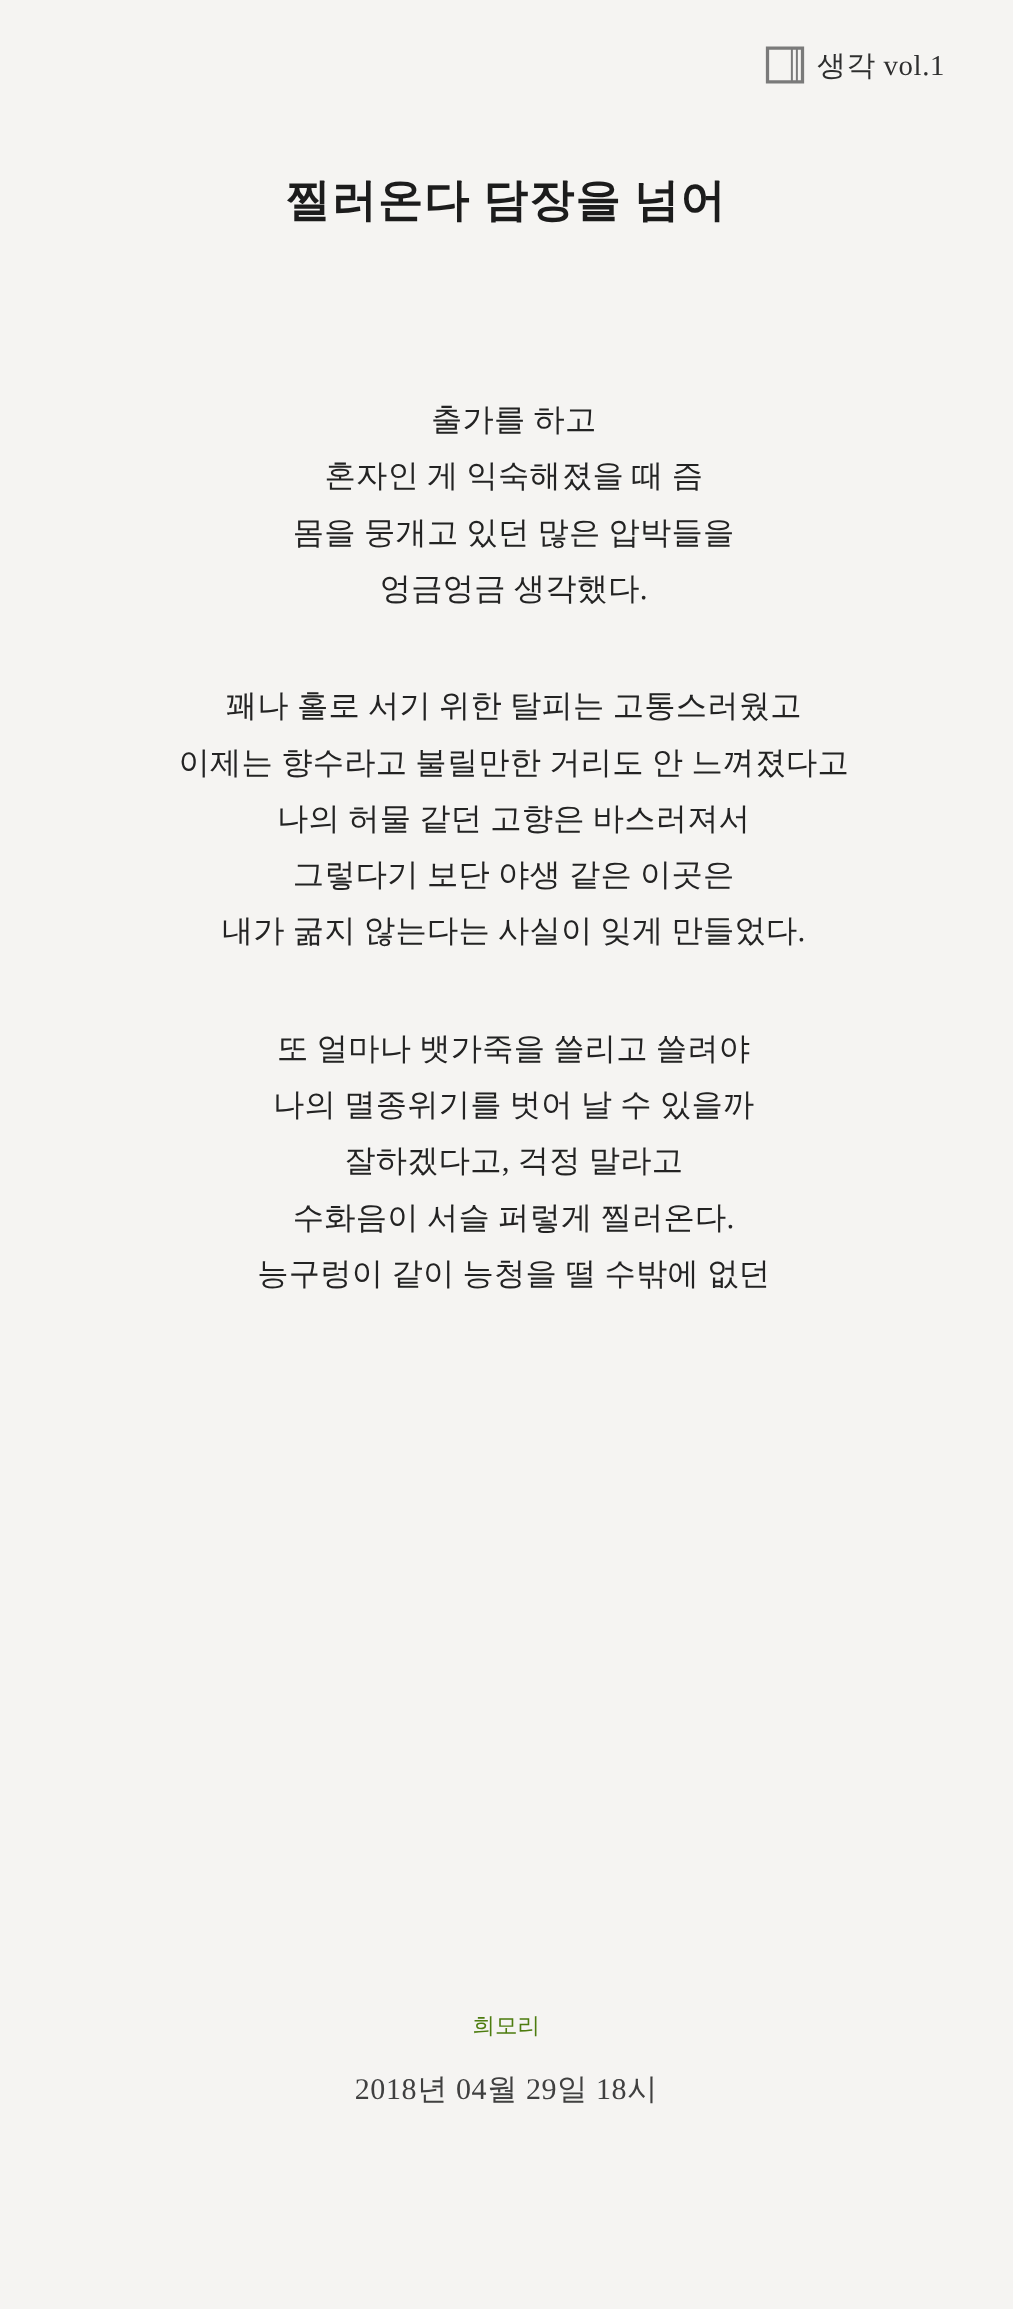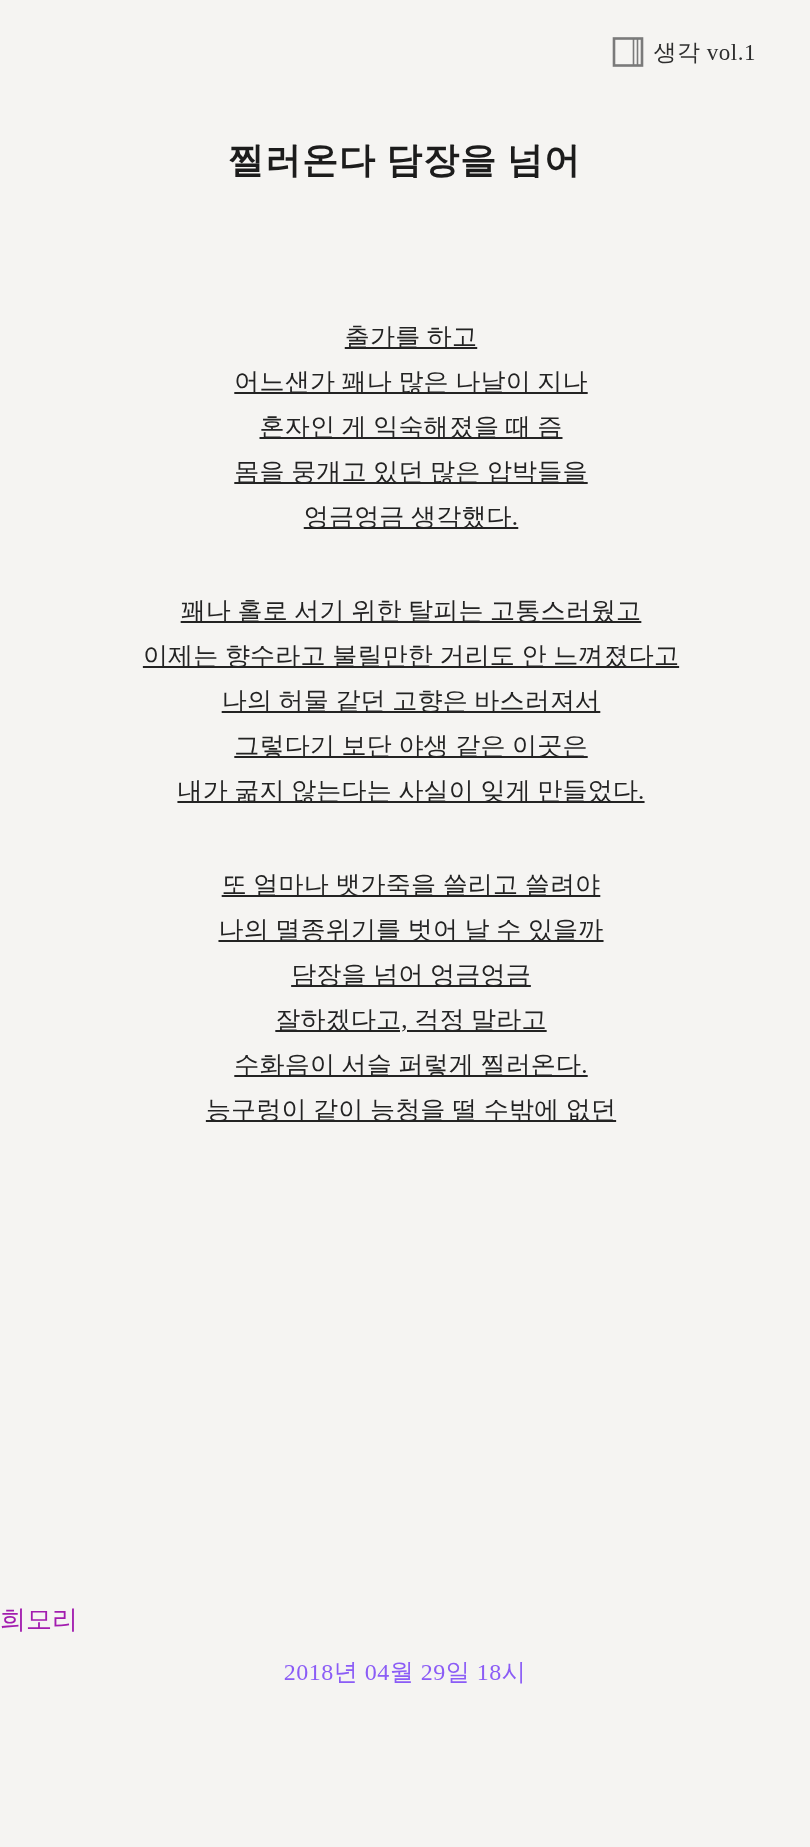--- a/index.html
+++ b/index.html
@@ -52,7 +52,7 @@
     color: #232323;
     letter-spacing: 0.2px;
   }
-  .stanza { margin: 0 0 49px 12px; text-decoration: underline; }
+  .stanza { margin: 0 0 49px 12px; }
   .stanza:last-child { margin-bottom: 0; }
   .footer-author {
     position: absolute;

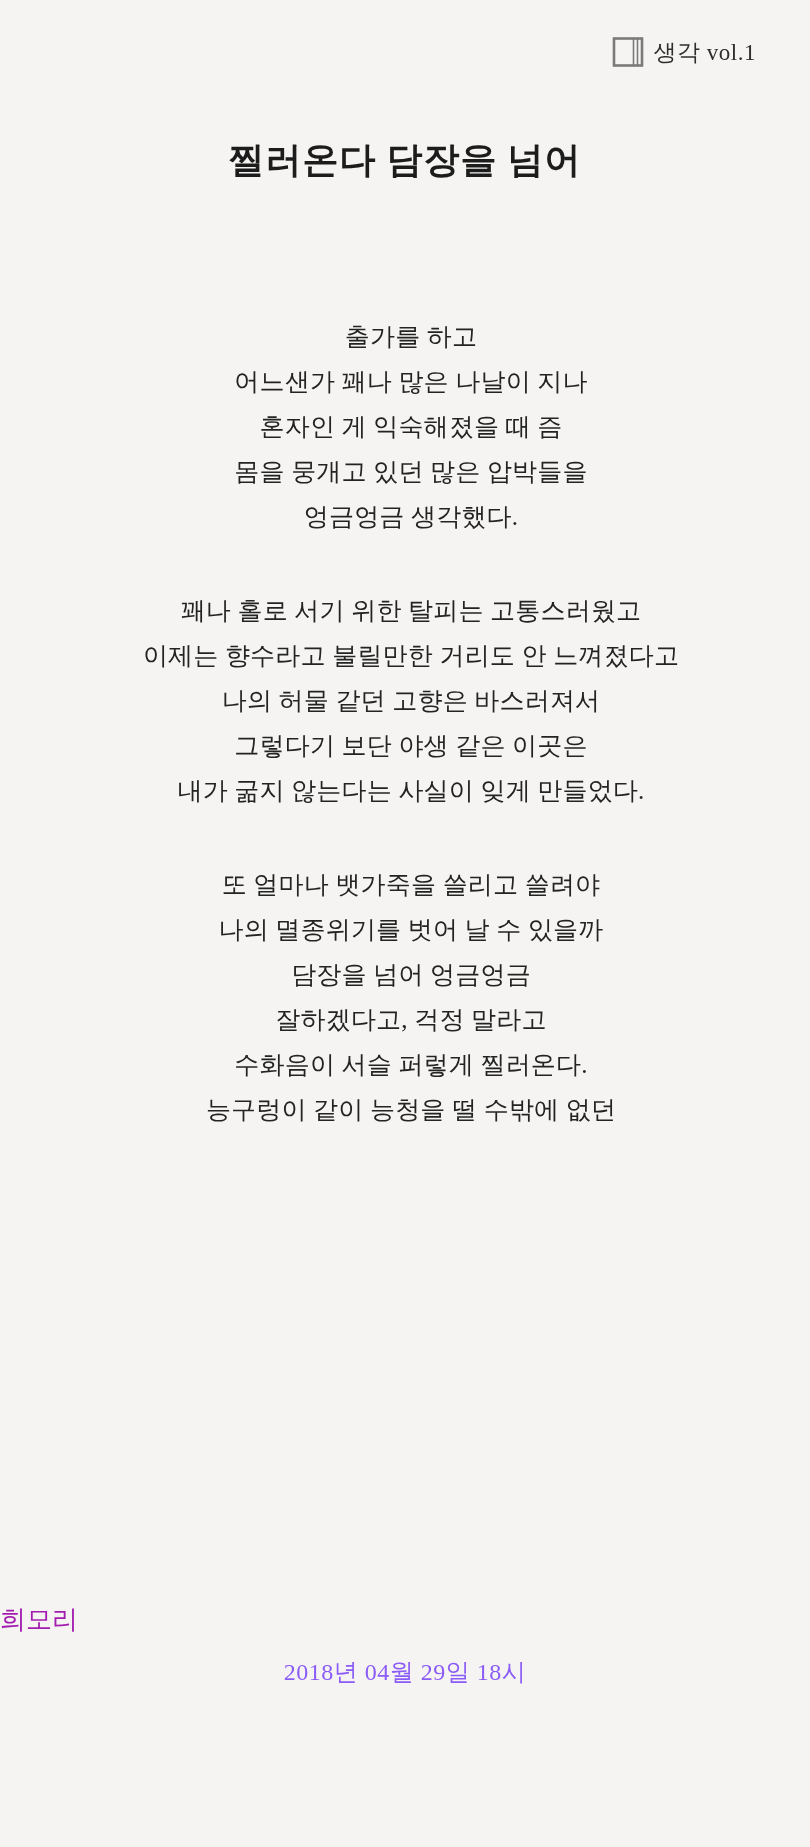--- a/index.html
+++ b/index.html
@@ -95,7 +95,6 @@
 <div class="poem">
     <div class="stanza">
       <div class="poem-line">출가를 하고</div>
-      <div class="poem-line">어느샌가 꽤나 많은 나날이 지나</div>
       <div class="poem-line">혼자인 게 익숙해졌을 때 즘</div>
       <div class="poem-line">몸을 뭉개고 있던 많은 압박들을</div>
       <div class="poem-line">엉금엉금 생각했다.</div>

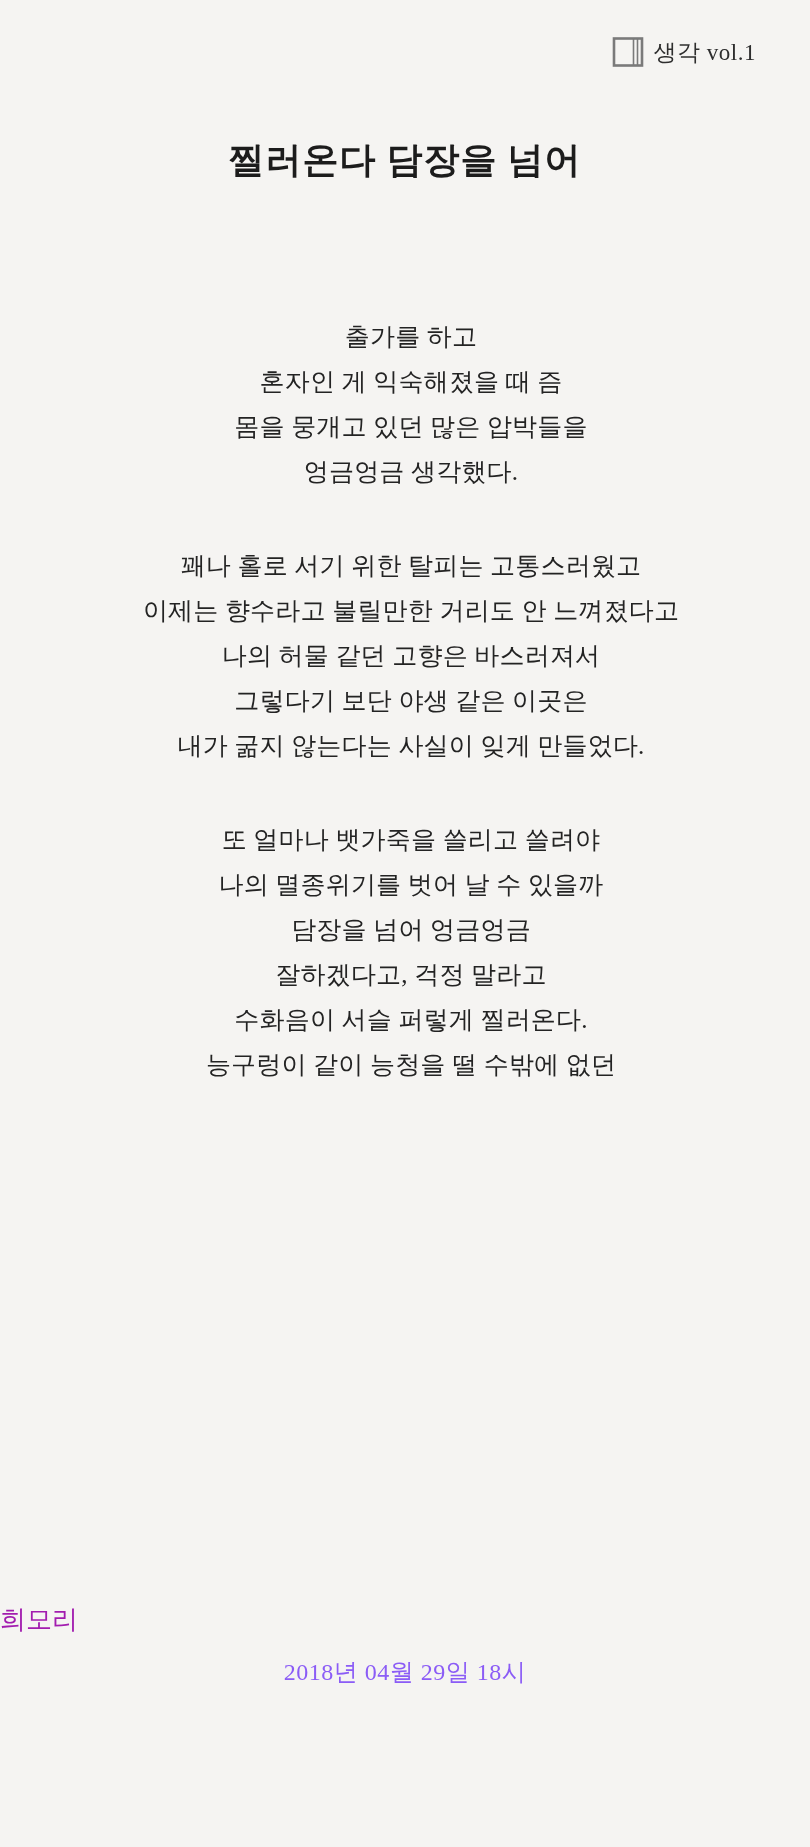--- a/index.html
+++ b/index.html
@@ -109,7 +109,6 @@
     <div class="stanza">
       <div class="poem-line">또 얼마나 뱃가죽을 쓸리고 쓸려야</div>
       <div class="poem-line">나의 멸종위기를 벗어 날 수 있을까</div>
-      <div class="poem-line">담장을 넘어 엉금엉금</div>
       <div class="poem-line">잘하겠다고, 걱정 말라고</div>
       <div class="poem-line">수화음이 서슬 퍼렇게 찔러온다.</div>
       <div class="poem-line">능구렁이 같이 능청을 떨 수밖에 없던</div>

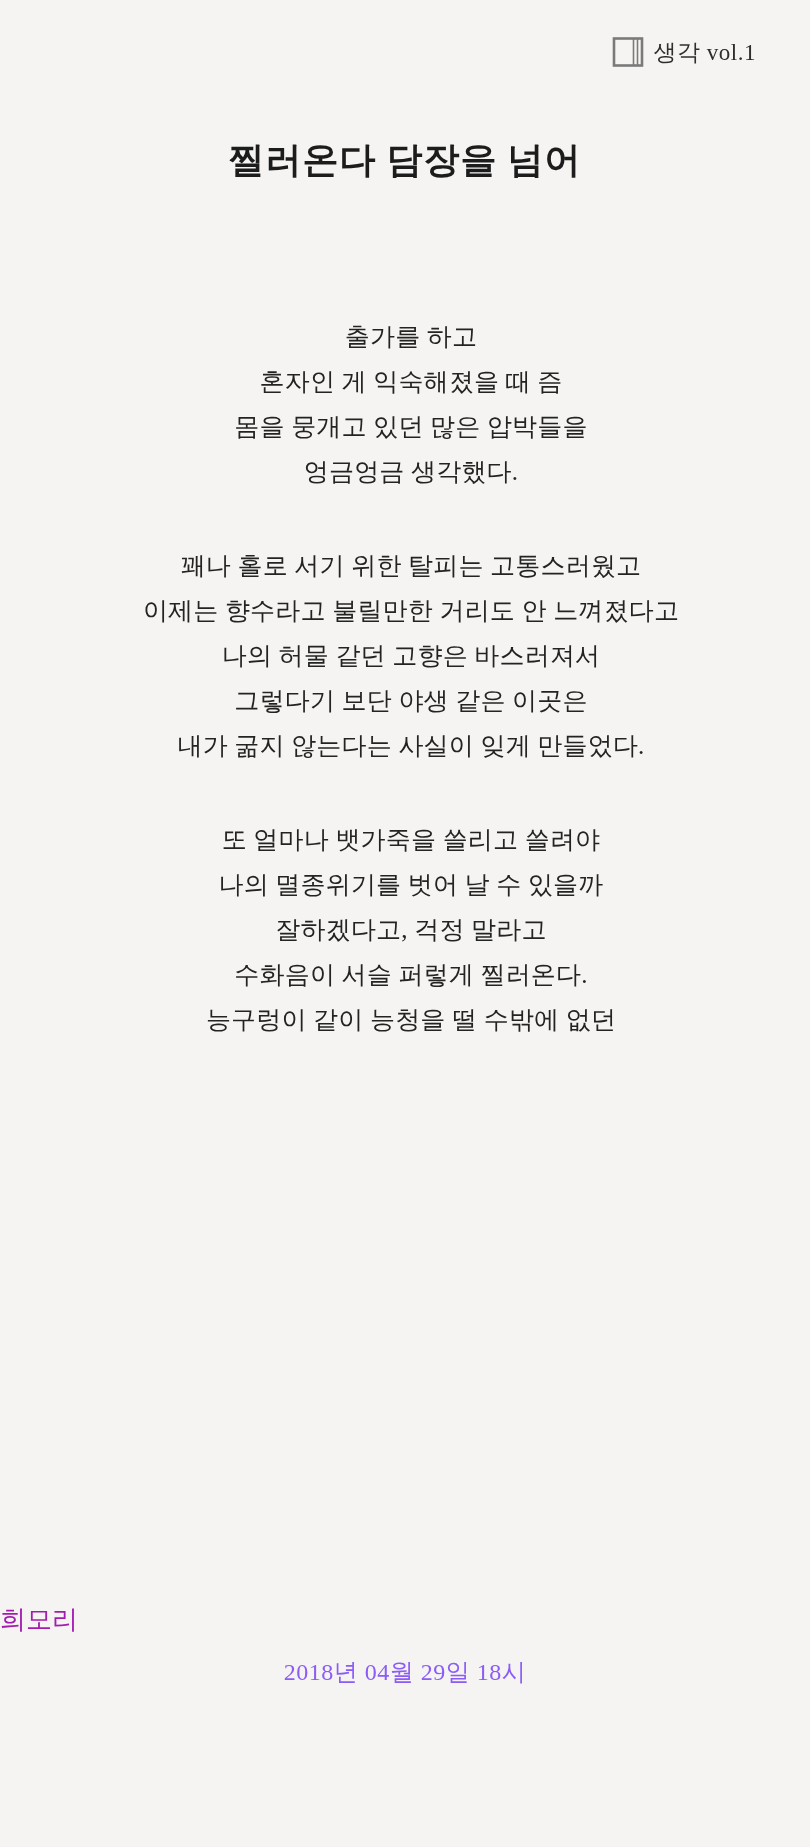--- a/index.html
+++ b/index.html
@@ -59,10 +59,10 @@
     top: 1604px;
     left: 0;
     width: 100%;
-    text-align: left;
-    font-size: 26px;
+    text-align: center;
+    font-size: 18px;
     line-height: 32px;
-    color: #a21caf;
+    color: #4d7c0f;
   }
   .footer-date {
     position: absolute;

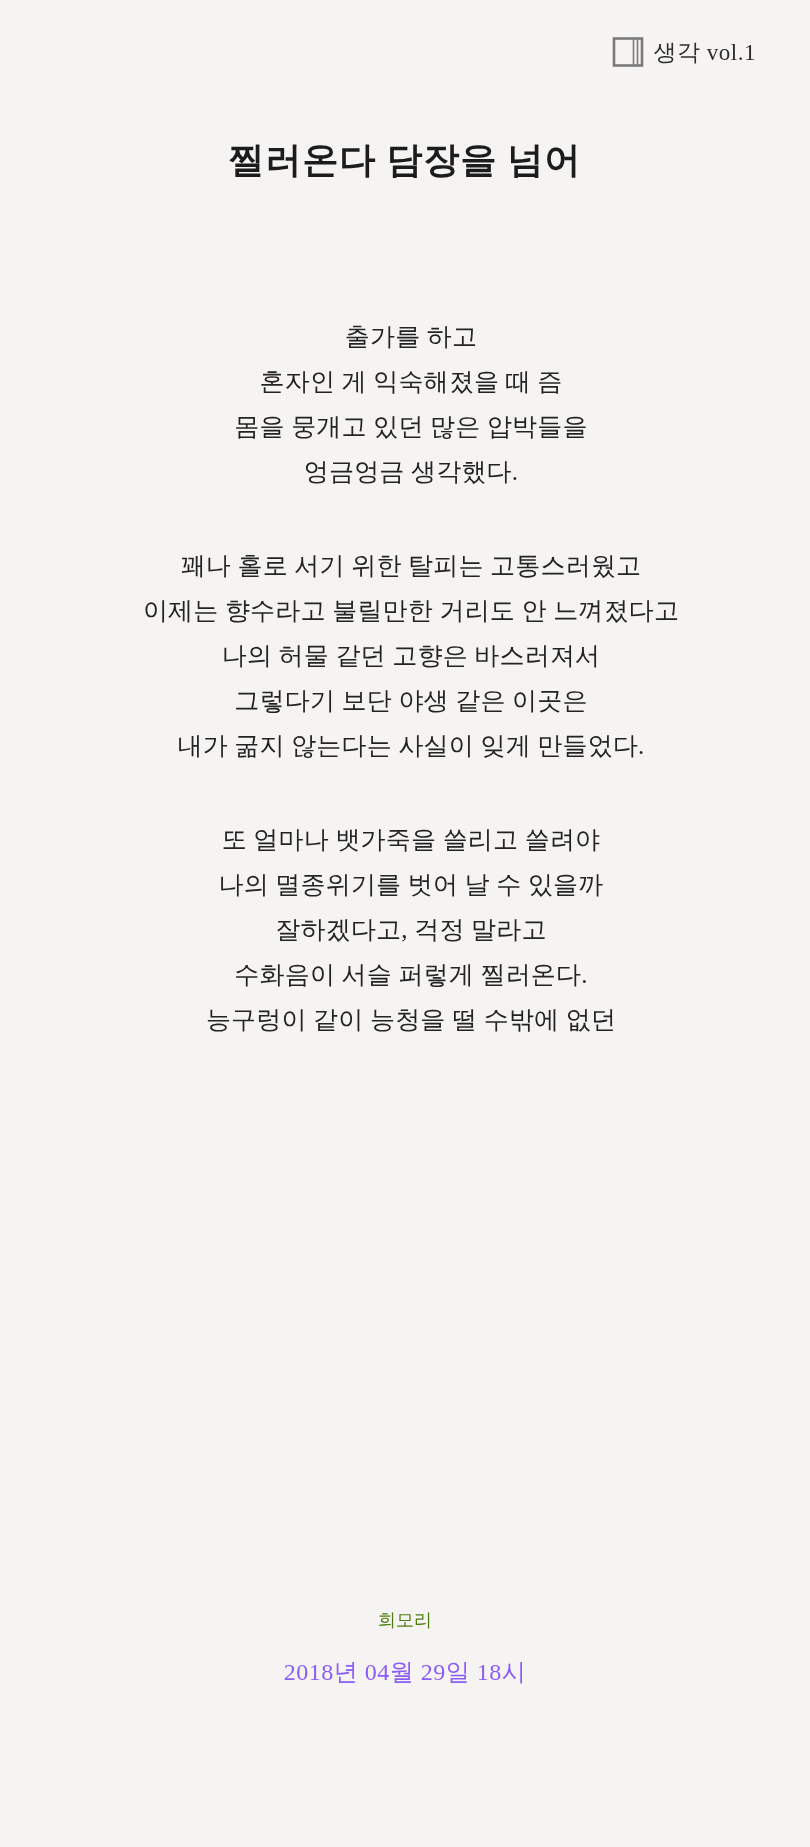--- a/index.html
+++ b/index.html
@@ -72,7 +72,7 @@
     text-align: center;
     font-size: 24px;
     line-height: 34px;
-    color: #8b5cf6;
+    color: #404040;
     letter-spacing: 0.5px;
   }
 </style>

